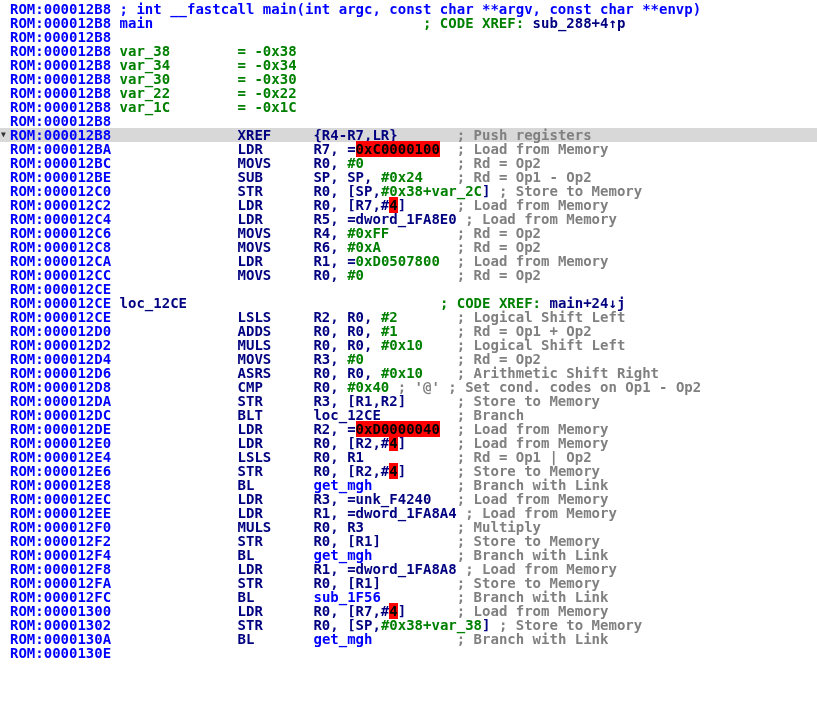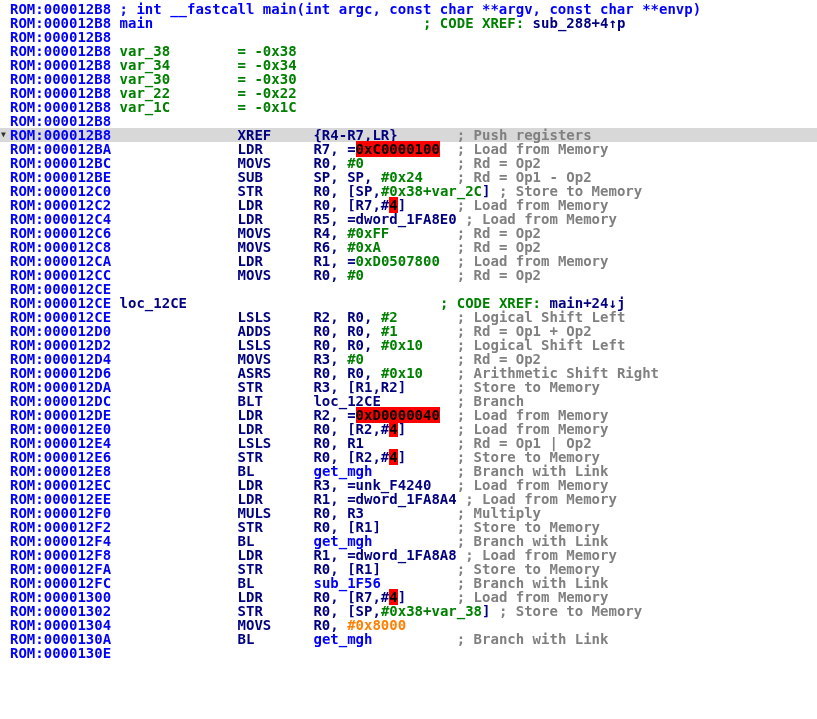--- a/index.html
+++ b/index.html
@@ -63,7 +63,7 @@
     <div class="line"><span class="c-b">ROM:000012CE </span><span class="c-n">loc_12CE</span><span class="c-g">                              ; CODE XREF: </span><span class="c-n">main+24↓j</span></div>
     <div class="line"><span class="c-b">ROM:000012CE </span><span class="c-n">              LSLS     R2, R0, </span><span class="c-g">#2</span><span class="c-gr">       ; Logical Shift Left</span></div>
     <div class="line"><span class="c-b">ROM:000012D0 </span><span class="c-n">              ADDS     R0, R0, </span><span class="c-g">#1</span><span class="c-gr">       ; Rd = Op1 + Op2</span></div>
-    <div class="line"><span class="c-b">ROM:000012D2 </span><span class="c-n">              LSLS     R0, R0, </span><span class="c-g">#0x10</span><span class="c-gr">    ; Logical Shift Left</span></div>
+    <div class="line"><span class="c-b">ROM:000012D2 </span><span class="c-n">              MULS     R0, R0, </span><span class="c-g">#0x10</span><span class="c-gr">    ; Logical Shift Left</span></div>
     <div class="line"><span class="c-b">ROM:000012D4 </span><span class="c-n">              MOVS     R3, </span><span class="c-g">#0</span><span class="c-gr">           ; Rd = Op2</span></div>
     <div class="line"><span class="c-b">ROM:000012D6 </span><span class="c-n">              ASRS     R0, R0, </span><span class="c-g">#0x10</span><span class="c-gr">    ; Arithmetic Shift Right</span></div>
     <div class="line"><span class="c-b">ROM:000012DA </span><span class="c-n">              STR      R3, [R1,R2]</span><span class="c-gr">      ; Store to Memory</span></div>

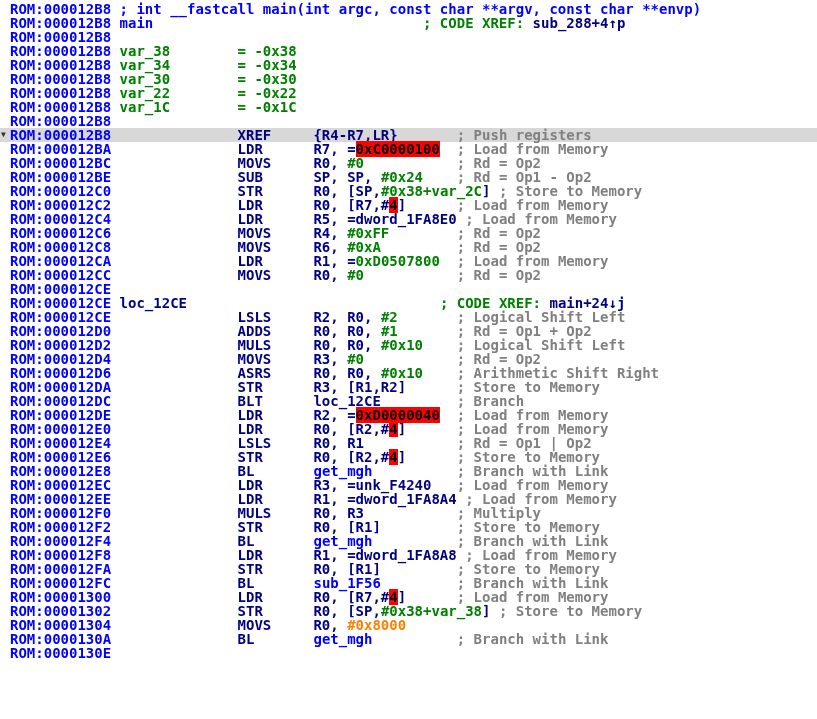--- a/index.html
+++ b/index.html
@@ -66,6 +66,7 @@
     <div class="line"><span class="c-b">ROM:000012D2 </span><span class="c-n">              MULS     R0, R0, </span><span class="c-g">#0x10</span><span class="c-gr">    ; Logical Shift Left</span></div>
     <div class="line"><span class="c-b">ROM:000012D4 </span><span class="c-n">              MOVS     R3, </span><span class="c-g">#0</span><span class="c-gr">           ; Rd = Op2</span></div>
     <div class="line"><span class="c-b">ROM:000012D6 </span><span class="c-n">              ASRS     R0, R0, </span><span class="c-g">#0x10</span><span class="c-gr">    ; Arithmetic Shift Right</span></div>
+    <div class="line"><span class="c-b">ROM:000012D8 </span><span class="c-n">              CMP      R0, </span><span class="c-g">#0x40</span><span class="c-gr"> ; '@' ; Set cond. codes on Op1 - Op2</span></div>
     <div class="line"><span class="c-b">ROM:000012DA </span><span class="c-n">              STR      R3, [R1,R2]</span><span class="c-gr">      ; Store to Memory</span></div>
     <div class="line"><span class="c-b">ROM:000012DC </span><span class="c-n">              BLT      loc_12CE</span><span class="c-gr">         ; Branch</span></div>
     <div class="line"><span class="c-b">ROM:000012DE </span><span class="c-n">              LDR      R2, =</span><span class="c-r">0xD0000040</span><span class="c-gr">  ; Load from Memory</span></div>

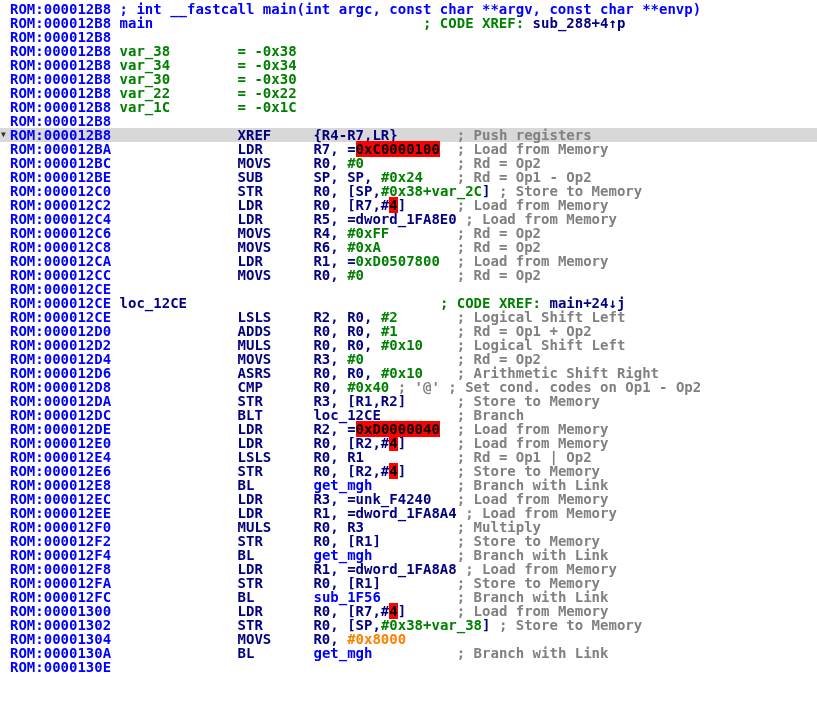--- a/index.html
+++ b/index.html
@@ -84,7 +84,6 @@
     <div class="line"><span class="c-b">ROM:000012FC </span><span class="c-n">              BL       </span><span class="c-b">sub_1F56</span><span class="c-gr">         ; Branch with Link</span></div>
     <div class="line"><span class="c-b">ROM:00001300 </span><span class="c-n">              LDR      R0, [R7,#</span><span class="c-r">4</span><span class="c-n">]</span><span class="c-gr">      ; Load from Memory</span></div>
     <div class="line"><span class="c-b">ROM:00001302 </span><span class="c-n">              STR      R0, [SP,</span><span class="c-g">#0x38+var_38</span><span class="c-n">]</span><span class="c-gr"> ; Store to Memory</span></div>
-    <div class="line"><span class="c-b">ROM:00001304 </span><span class="c-n">              MOVS     R0, </span><span class="c-o">#0x8000</span></div>
     <div class="line"><span class="c-b">ROM:0000130A </span><span class="c-n">              BL       </span><span class="c-b">get_mgh</span><span class="c-gr">          ; Branch with Link</span></div>
     <div class="line"><span class="c-b">ROM:0000130E </span><span class="c-n">              </span></div>
   </div>

